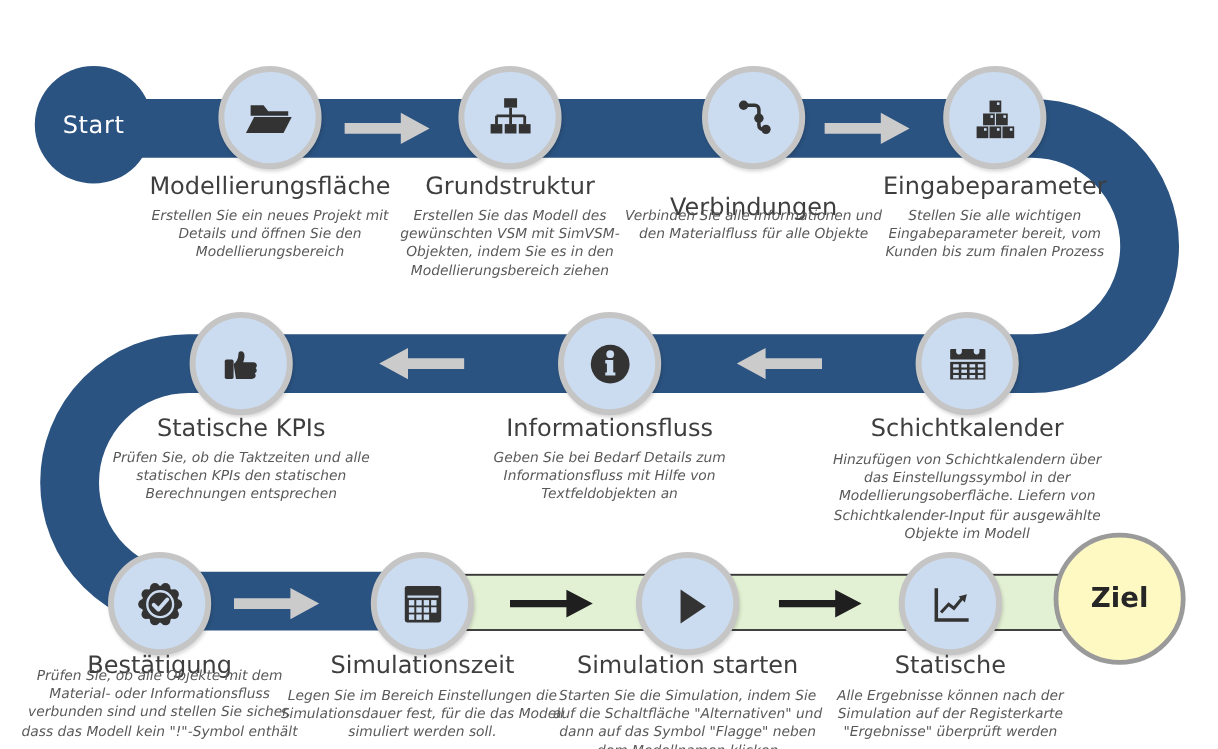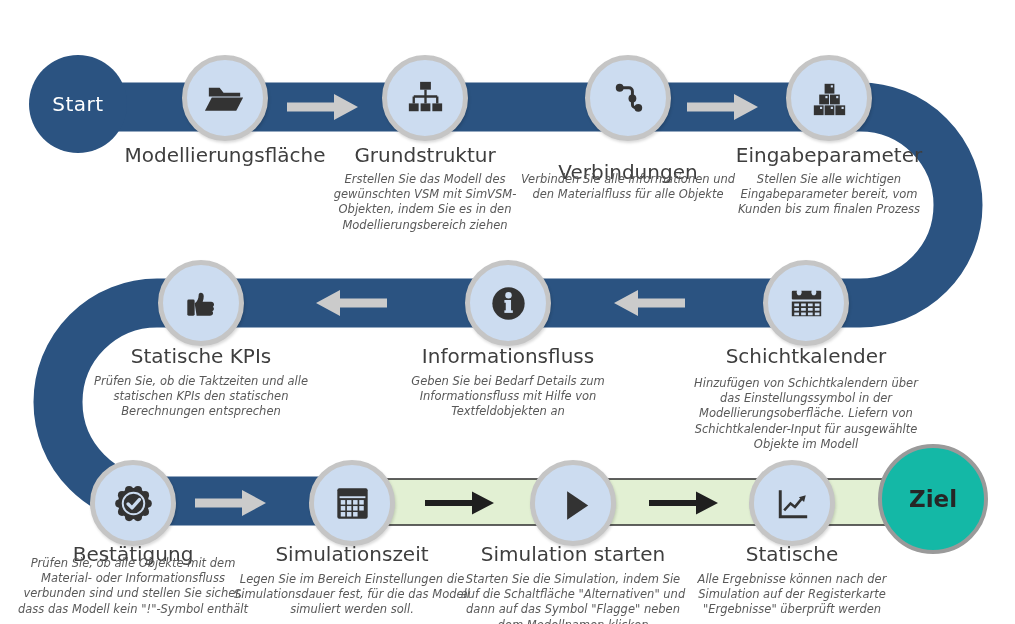--- a/index.html
+++ b/index.html
@@ -213,6 +213,7 @@
   <div class="title" style="left:573px;top:522px">Simulation starten</div>
   <div class="title" style="left:792px;top:522px">Statische</div>
 
+  <div class="desc" style="left:225px;top:152px;width:225px">Erstellen Sie ein neues Projekt mit Details und öffnen Sie den Modellierungsbereich</div>
   <div class="desc" style="left:425px;top:152px;width:215px">Erstellen Sie das Modell des gewünschten VSM mit SimVSM-Objekten, indem Sie es in den Modellierungsbereich ziehen</div>
   <div class="desc" style="left:628px;top:152px;width:230px">Verbinden Sie alle Informationen und den Materialfluss für alle Objekte</div>
   <div class="desc" style="left:829px;top:152px;width:220px">Stellen Sie alle wichtigen Eingabeparameter bereit, vom Kunden bis zum finalen Prozess</div>

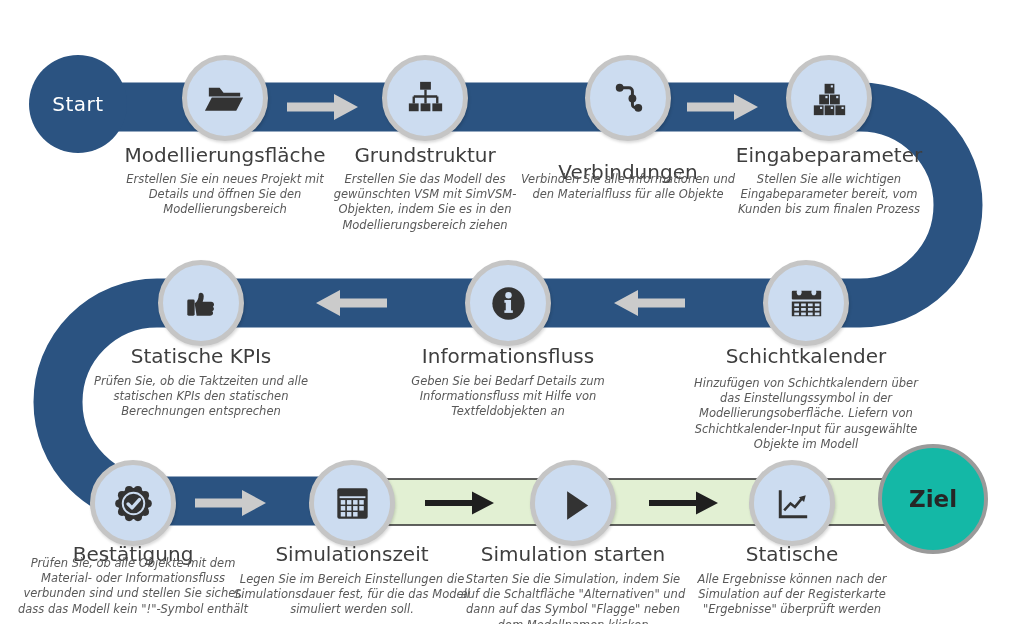--- a/index.html
+++ b/index.html
@@ -20,7 +20,7 @@
   .terminal{position:absolute;border-radius:50%;display:flex;align-items:center;justify-content:center;}
   .start{left:29px;top:35px;width:98px;height:98px;background:#2b5381;}
   .start span{color:#ffffff;font-size:20px;letter-spacing:.5px;}
-  .goal{left:878px;top:424px;width:110px;height:110px;background:#14b8a6;border:4px solid #9a9a9a;box-sizing:border-box;}
+  .goal{left:878px;top:424px;width:110px;height:110px;background:#fef9c3;border:4px solid #9a9a9a;box-sizing:border-box;}
   .goal span{color:#262626;font-size:23px;font-weight:700;}
 
   

